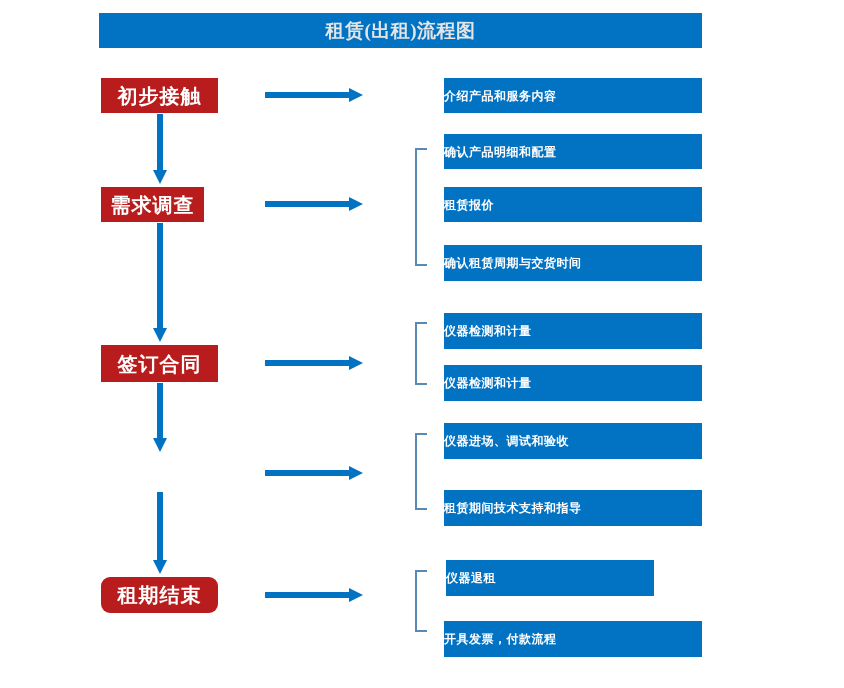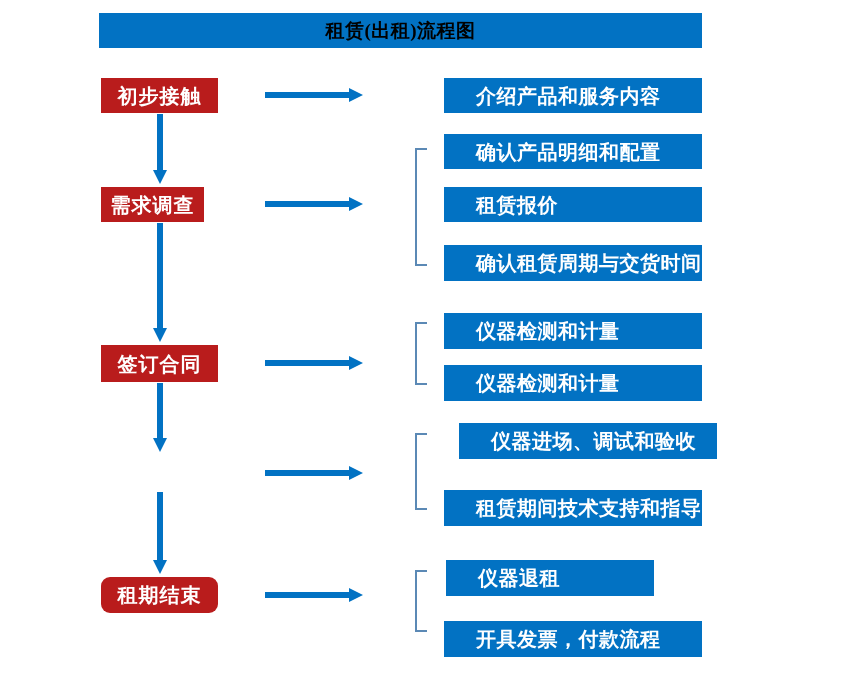--- a/index.html
+++ b/index.html
@@ -25,7 +25,7 @@
     width: 603px;
     height: 35px;
     background: #0272C3;
-    color: #000000;
+    color: #e5e5e5;
     font-size: 19px;
     font-weight: bold;
     display: flex;

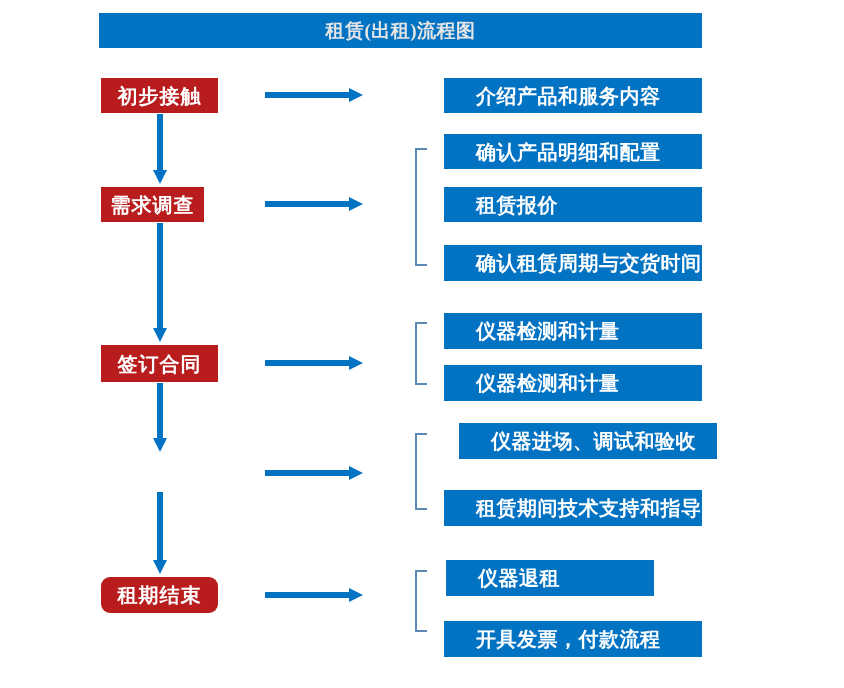--- a/index.html
+++ b/index.html
@@ -50,12 +50,12 @@
     position: absolute;
     background: #0272C3;
     color: #ffffff;
-    font-size: 20px;
+    font-size: 12px;
     font-weight: bold;
     display: flex;
     align-items: center;
     justify-content: flex-start;
-    padding-left: 32px;
+    padding-left: 0;
     box-sizing: border-box;
     letter-spacing: 0.5px;
     line-height: 1;

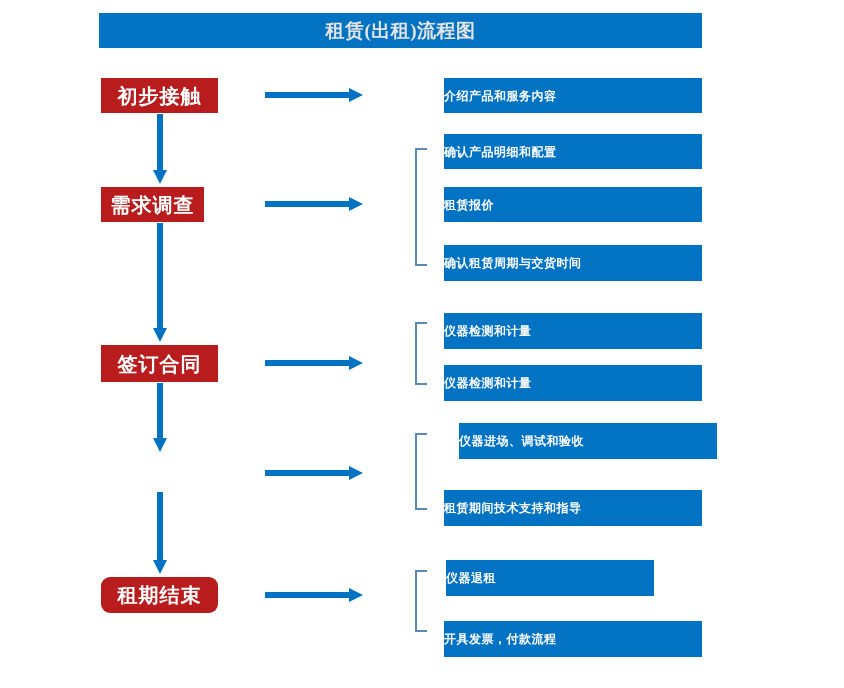--- a/index.html
+++ b/index.html
@@ -191,7 +191,7 @@
 
   <div class="detail-box" style="left:444px; top:365px; width:258px; height:36px;">仪器检测和计量</div>
 
-  <div class="detail-box" style="left:444px; top:423px; width:258px; height:36px;margin-left:15px;">仪器进场、调试和验收</div>
+  <div class="detail-box" style="left:444px; top:423px; width:258px; height:36px;">仪器进场、调试和验收</div>
 
   <div class="detail-box" style="left:444px; top:490px; width:258px; height:36px;">租赁期间技术支持和指导</div>
 

